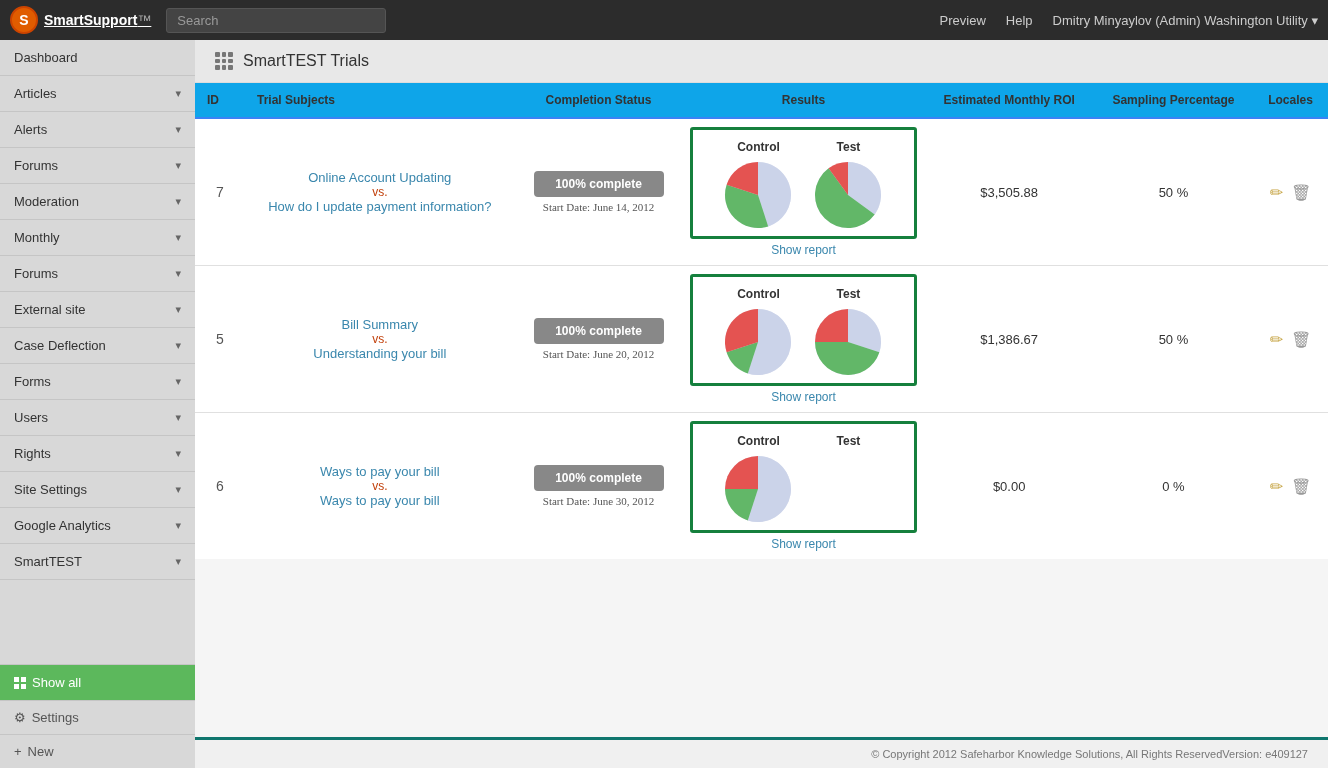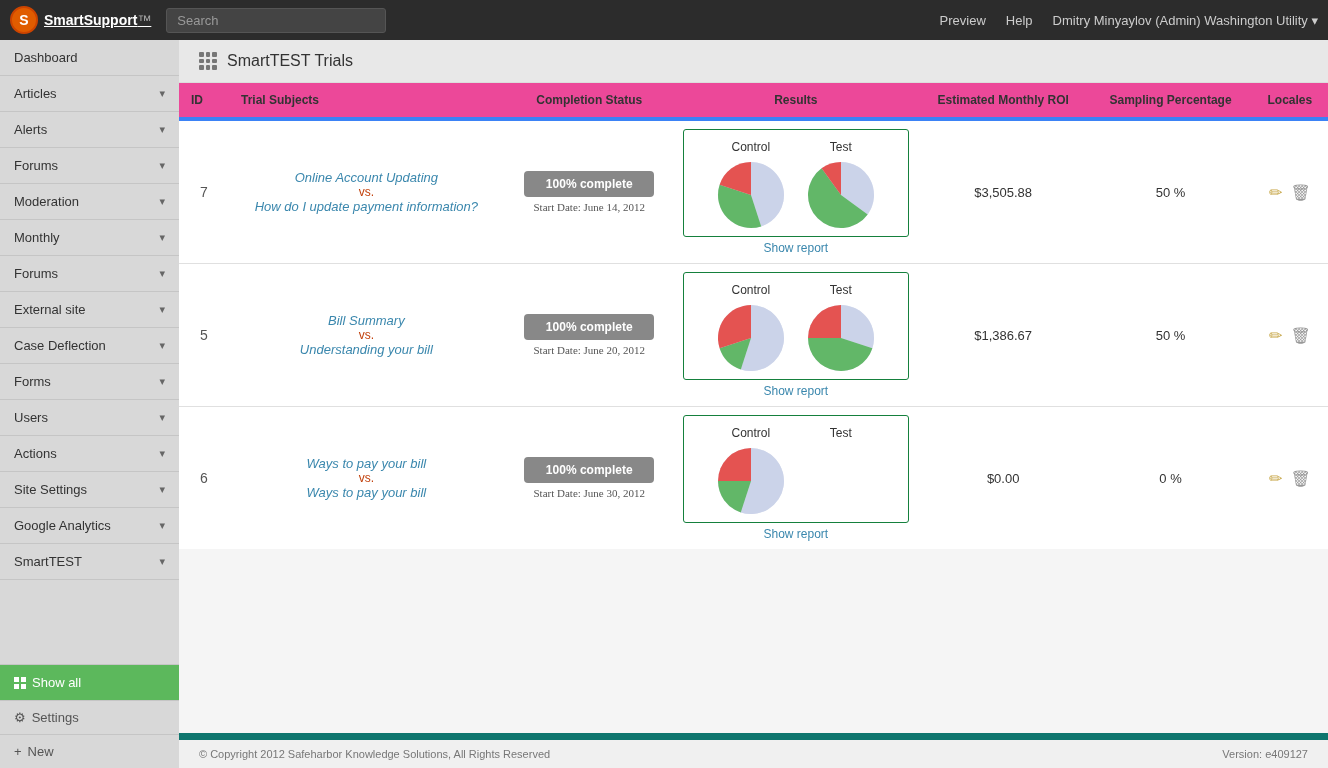--- a/index.html
+++ b/index.html
@@ -79,7 +79,7 @@
 
     
     .sidebar {
-      width: 179px;
+      width: 195px;
       background: #d8d8d8;
       flex-shrink: 0;
       overflow-y: auto;

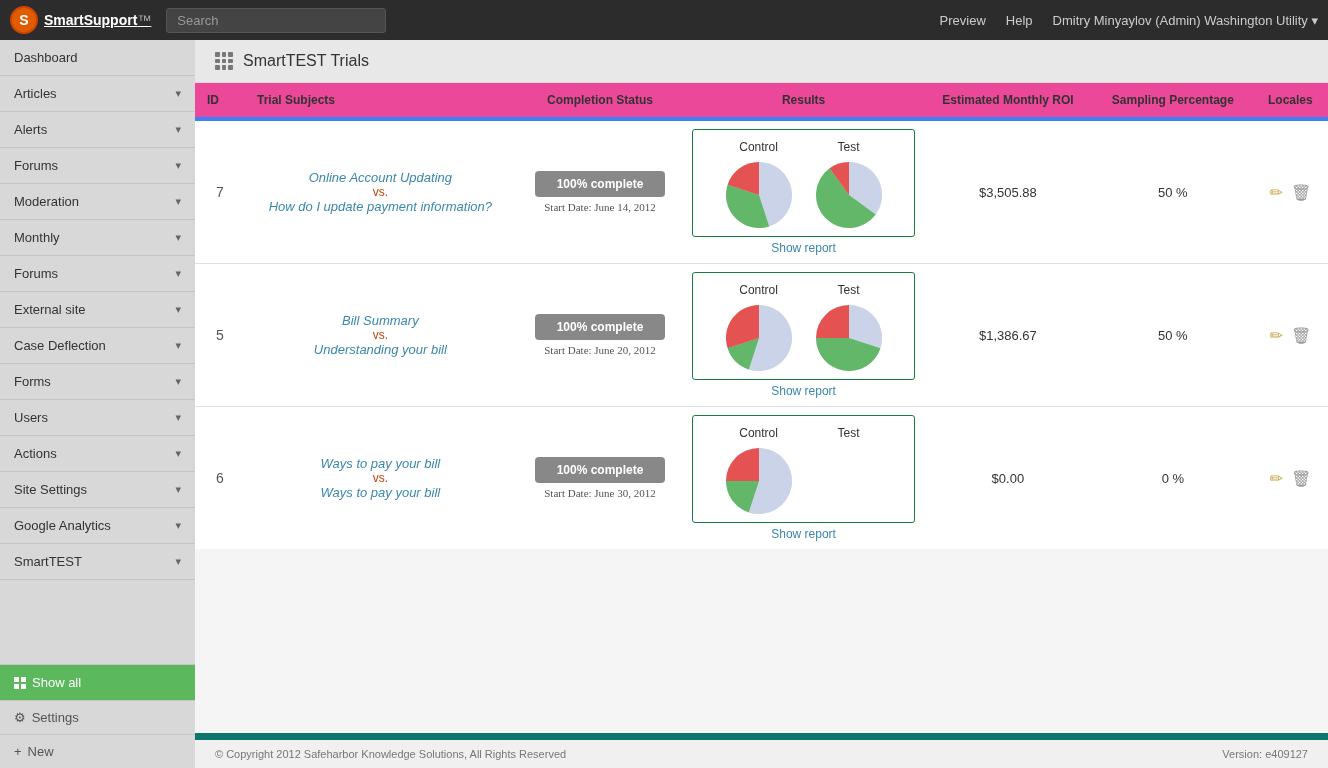--- a/index.html
+++ b/index.html
@@ -156,8 +156,8 @@
       background: white;
     }
     thead tr {
-      background: #ec4899;
-      border-bottom: 4px solid #3b82f6;
+      background: #0ea5e9;
+      border-bottom: 2px solid #3b82f6;
     }
     th {
       padding: 10px 12px;

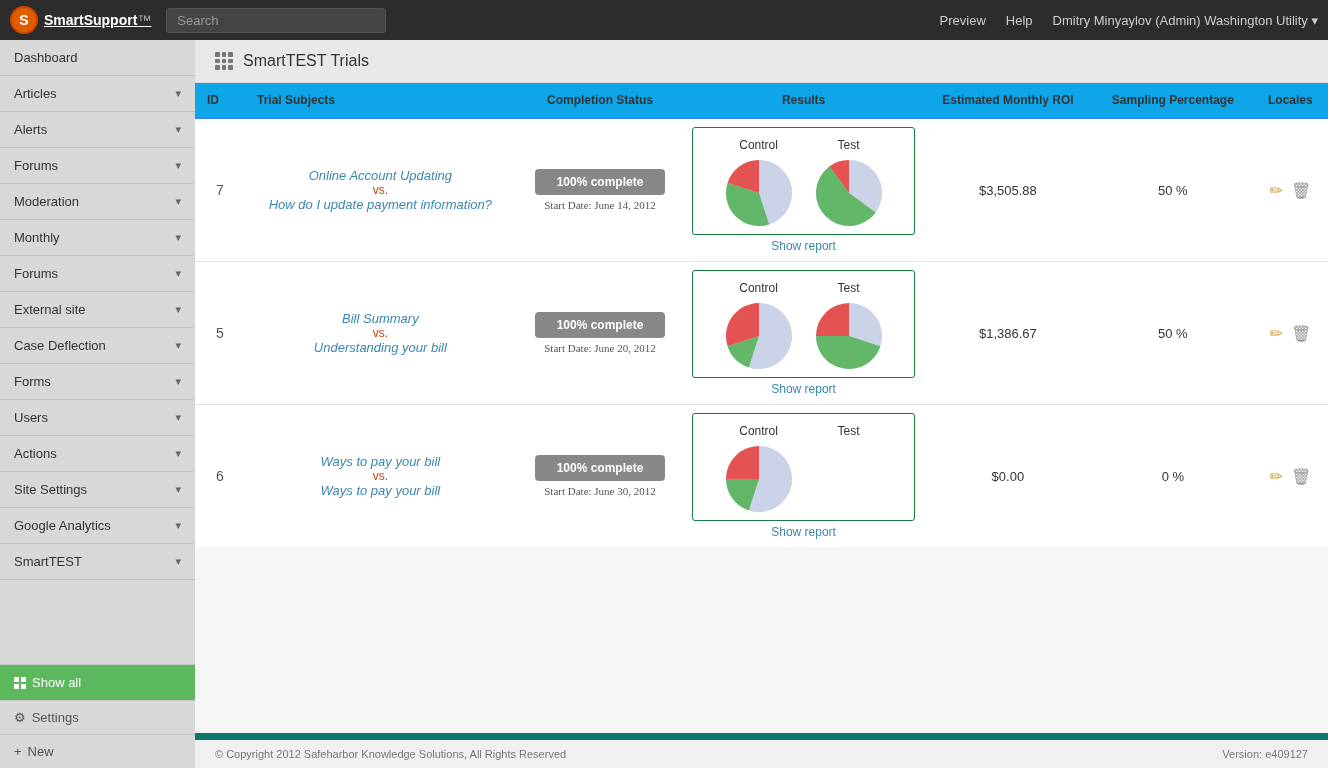--- a/index.html
+++ b/index.html
@@ -197,7 +197,7 @@
     .start-date { font-size: 11px; color: #555; text-align: center; font-family: Liberation Serif, serif; }
 
     .results-cell { text-align: center; padding: 8px; }
-    .pie-charts { display: flex; gap: 20px; justify-content: center; align-items: center; border: 1px solid #15803d; padding: 10px 20px 6px 20px; border-radius: 3px; }
+    .pie-charts { display: flex; gap: 20px; justify-content: center; align-items: center; border: 3px solid #15803d; padding: 10px 20px 6px 20px; border-radius: 3px; font-weight: bold; }
     .pie-label { font-size: 12px; color: #333; margin-bottom: 6px; text-align: center; }
     .show-report { color: #3a87ad; font-size: 12px; text-align: center; cursor: pointer; display: block; margin-top: 4px; }
 

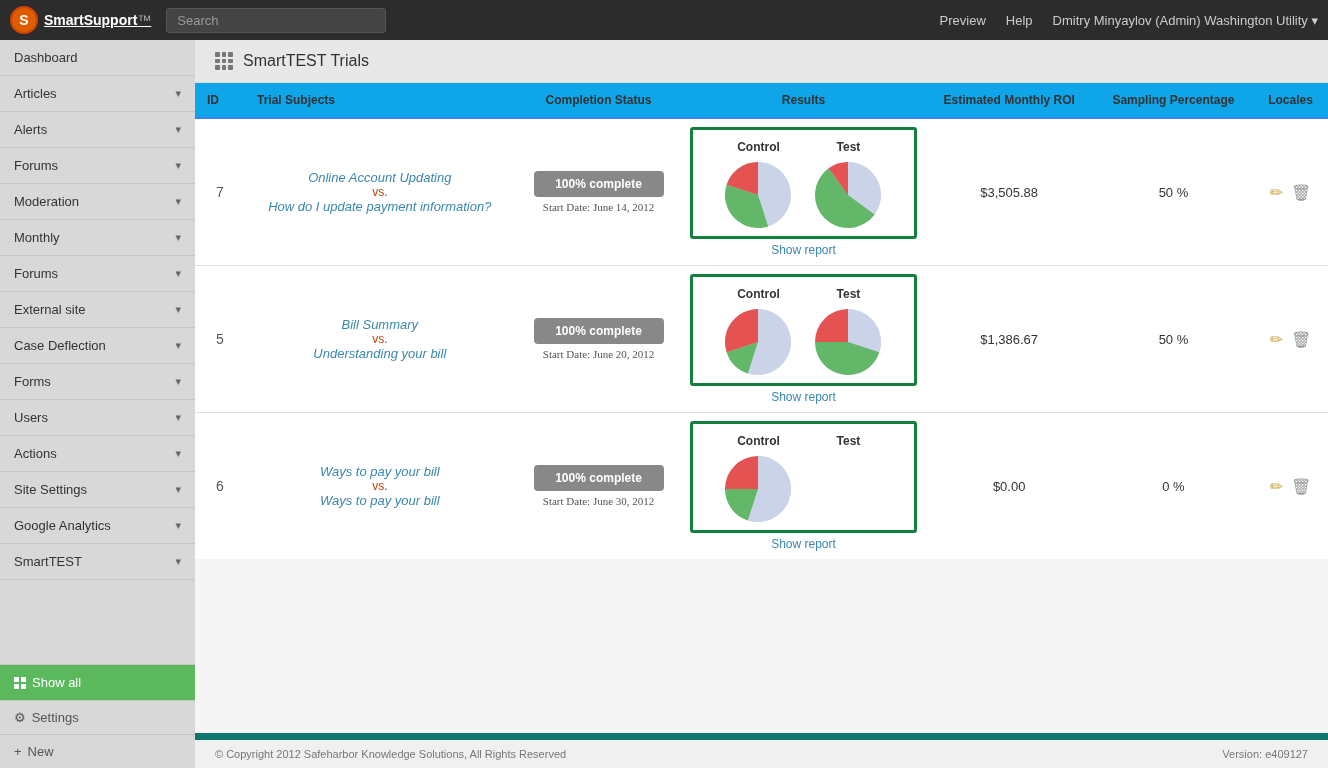--- a/index.html
+++ b/index.html
@@ -177,7 +177,7 @@
     td.center { text-align: center; }
     tr:last-child td { border-bottom: none; }
 
-    .trial-link { color: #3a87ad; text-decoration: none; cursor: pointer; font-style: italic; }
+    .trial-link { color: #3a87ad; text-decoration: none; cursor: pointer; }
     .vs-text { color: #c2410c; font-size: 12px; text-align: center; }
 
     .status-btn {

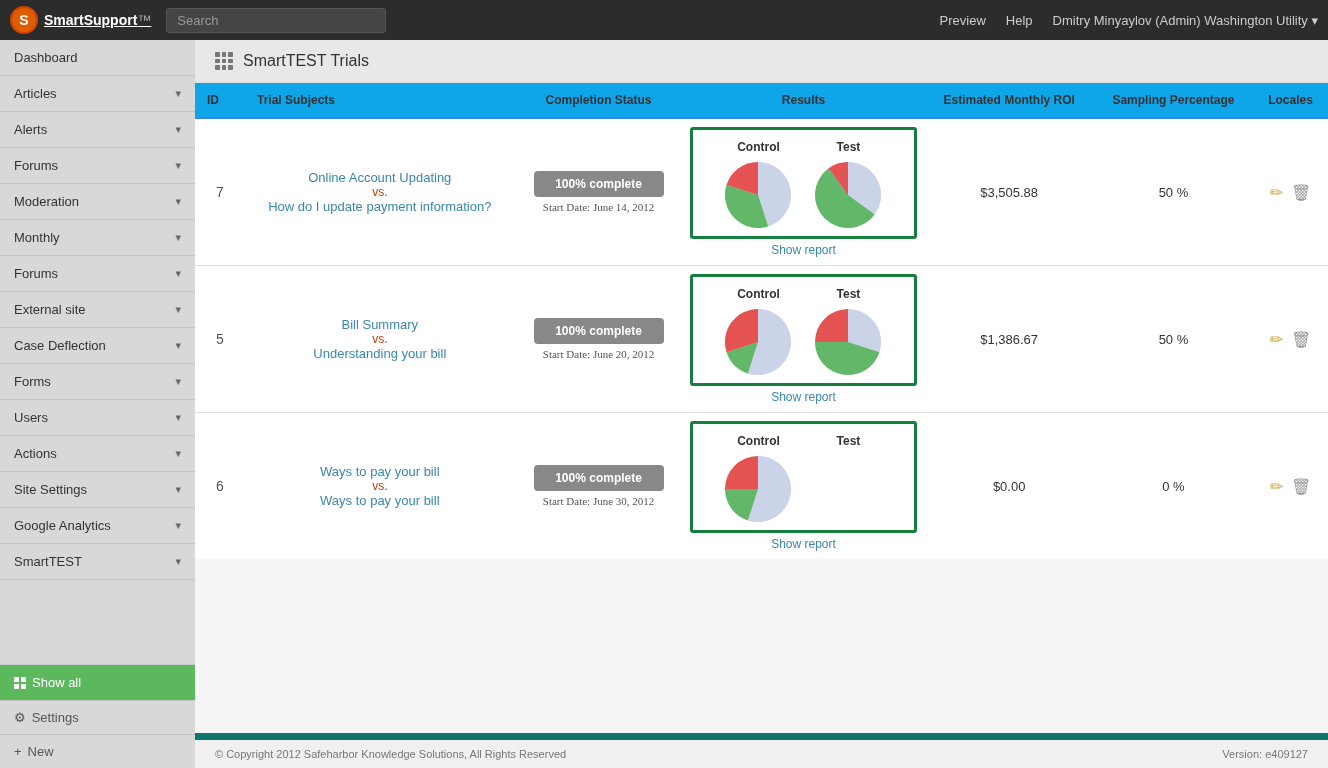--- a/index.html
+++ b/index.html
@@ -285,7 +285,7 @@
       <span class="chevron">▾</span>
     </div>
     <div class="sidebar-item">
-      <span>Actions</span>
+      <span>Rights</span>
       <span class="chevron">▾</span>
     </div>
     <div class="sidebar-item">

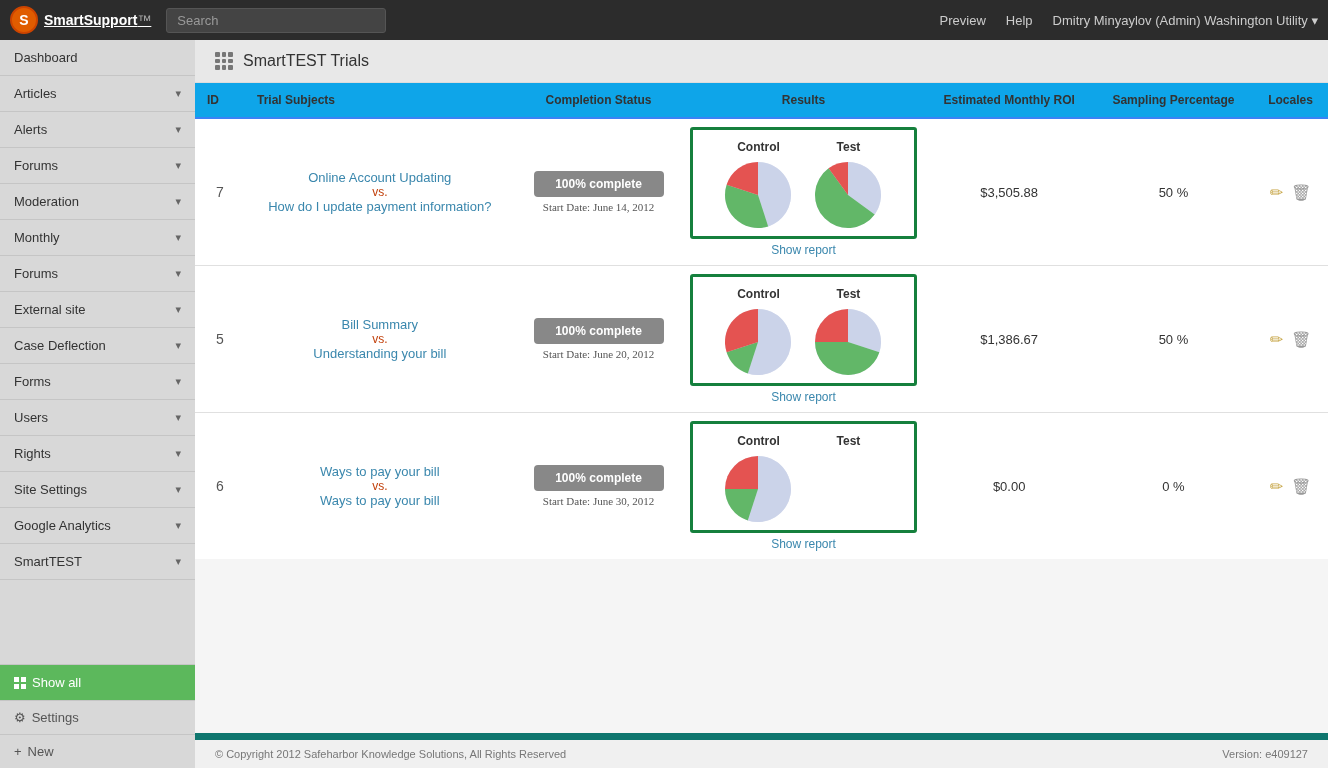--- a/index.html
+++ b/index.html
@@ -210,10 +210,10 @@
     
     .footer {
       background: #f0f0f0;
-      border-top: 7px solid #0f766e;
+      border-top: 3px solid #0f766e;
       padding: 8px 20px;
       display: flex;
-      justify-content: space-between;
+      justify-content: flex-end;
       font-size: 11px;
       color: #777;
       flex-shrink: 0;

